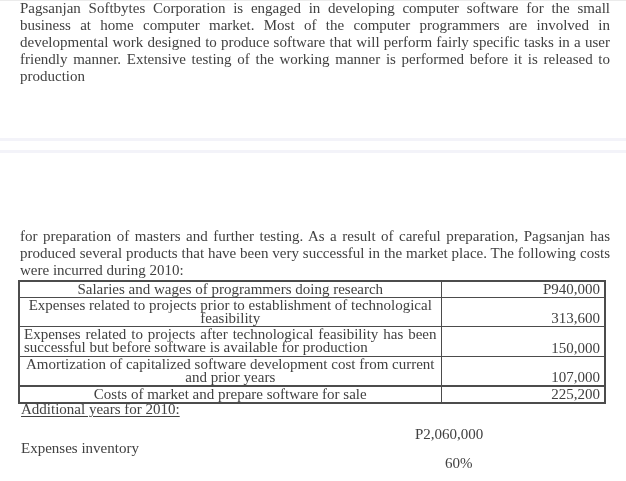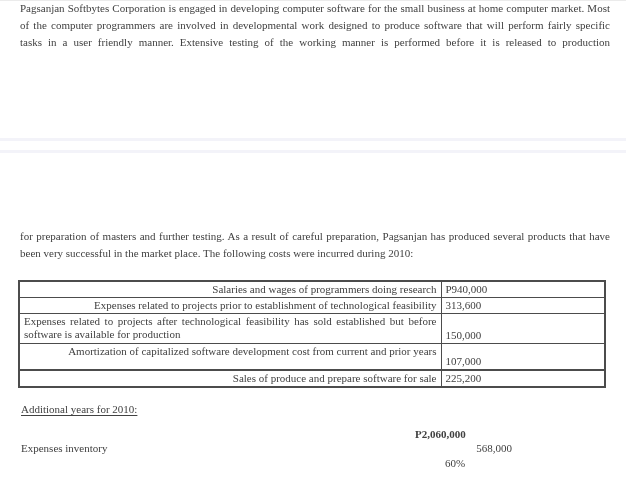--- a/index.html
+++ b/index.html
@@ -16,7 +16,7 @@
     overflow:hidden;
     font-family:"Liberation Serif", serif;
     color:var(--text);
-    font-size:11px;
+    font-size:15px;
   }
   .edge-top{position:absolute;left:0;top:0;width:626px;height:1px;background:var(--edge-line);}
   .para{

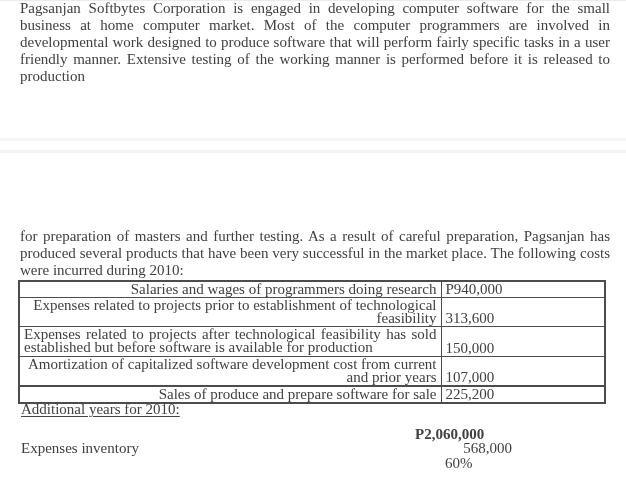--- a/index.html
+++ b/index.html
@@ -43,7 +43,7 @@
     line-height:13px;
     overflow:hidden;
   }
-  td.lbl{vertical-align:top;text-align:right;}
+  td.lbl{vertical-align:top;text-align:center;}
   td.lbl.wrap{text-align:justify;}
   td.amt{vertical-align:bottom;}
   tr.r1 td{height:12px;}

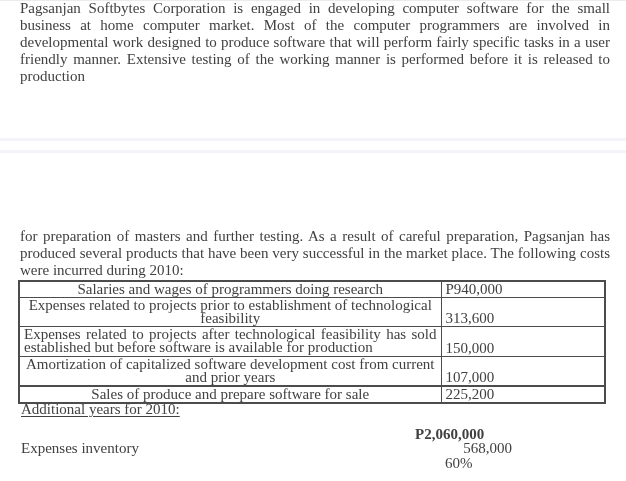--- a/index.html
+++ b/index.html
@@ -45,7 +45,7 @@
   }
   td.lbl{vertical-align:top;text-align:center;}
   td.lbl.wrap{text-align:justify;}
-  td.amt{vertical-align:bottom;}
+  td.amt{vertical-align:bottom;text-align:right;}
   tr.r1 td{height:12px;}
   tr.r2 td{height:12px;margin-left:36px;}
   tr.r3 td{height:27px;}

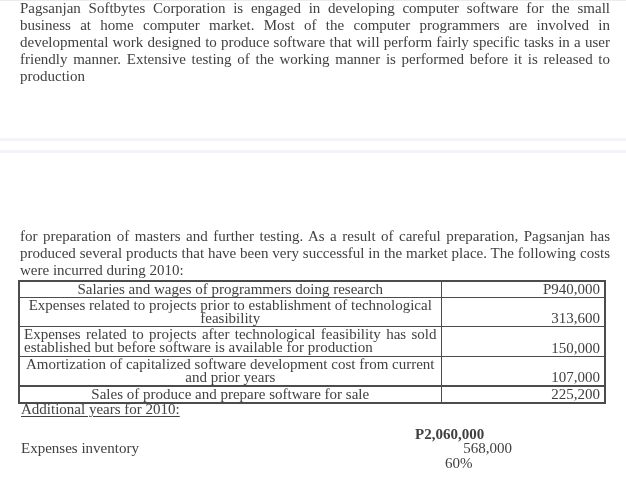--- a/index.html
+++ b/index.html
@@ -93,7 +93,7 @@
       <td class="amt">313,600</td>
     </tr>
     <tr class="r3">
-      <td class="lbl wrap">Expenses related to projects after technological feasibility has sold established but before software is available for production</td>
+      <td class="lbl wrap">Expenses related to projects after technological feasibility has been successful but before software is available for production</td>
       <td class="amt">150,000</td>
     </tr>
     <tr class="r4">

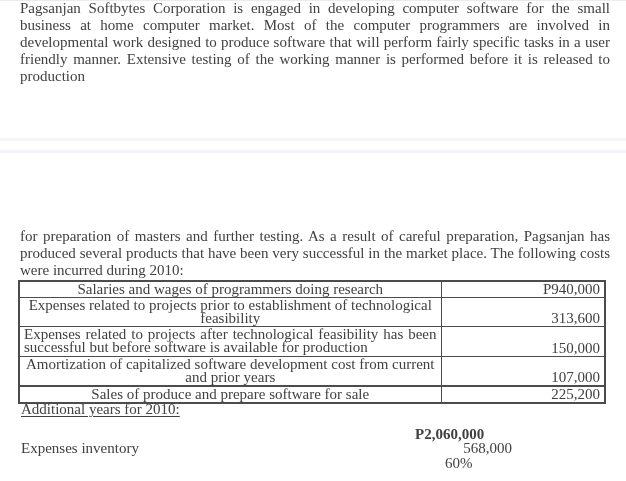--- a/index.html
+++ b/index.html
@@ -101,7 +101,7 @@
       <td class="amt">107,000</td>
     </tr>
     <tr class="r5">
-      <td class="lbl">Sales of produce and prepare software for sale</td>
+      <td class="lbl">Costs of market and prepare software for sale</td>
       <td class="amt">225,200</td>
     </tr>
   </tbody>

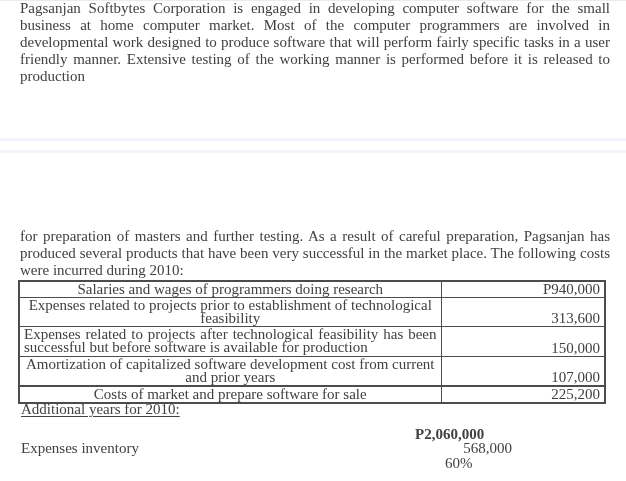--- a/index.html
+++ b/index.html
@@ -60,7 +60,7 @@
   .add-list{position:absolute;left:21px;top:427px;width:580px;}
   .add-item{position:relative;height:14.3px;line-height:14.3px;}
   .add-val{position:absolute;top:0;white-space:nowrap;}
-  .v0{left:394px;font-weight:bold;}
+  .v0{left:394px;}
   .v1{left:394px;width:97px;text-align:right;}
   .v2{left:424px;}
 </style>

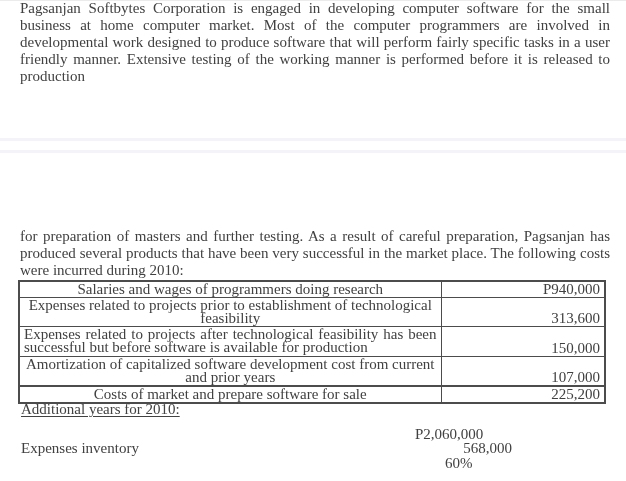--- a/index.html
+++ b/index.html
@@ -115,7 +115,6 @@
     </div>
     <div class="add-item">
       <span>Expenses inventory</span>
-      <span class="add-val v1">568,000</span>
     </div>
     <div class="add-item">
       <span class="add-val v2">60%</span>

